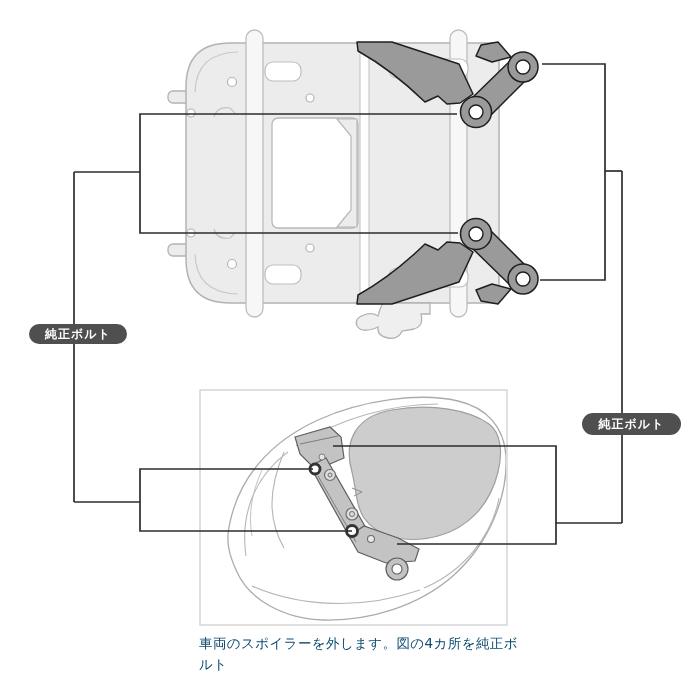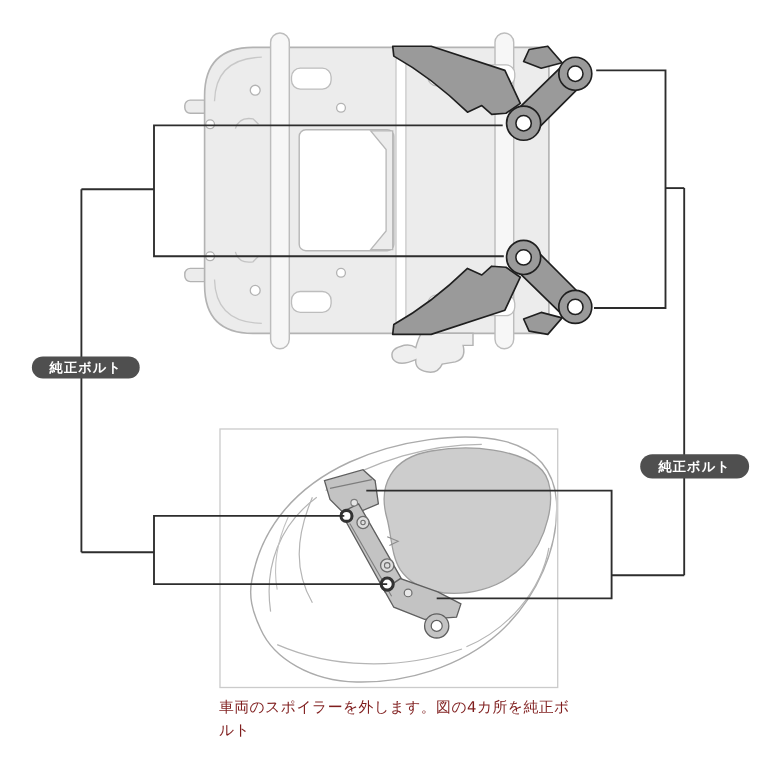--- a/index.html
+++ b/index.html
@@ -18,7 +18,7 @@
   .badge-right{left:582px;top:413px;width:99px;height:22px;}
   .caption{
     position:absolute;left:199px;top:633px;width:330px;
-    color:#7f1d1d;font-size:13.5px;line-height:20.5px;letter-spacing:0.4px;
+    color:#0c4a6e;font-size:13.5px;line-height:20.5px;letter-spacing:0.4px;
   }
 </style>
 </head>

